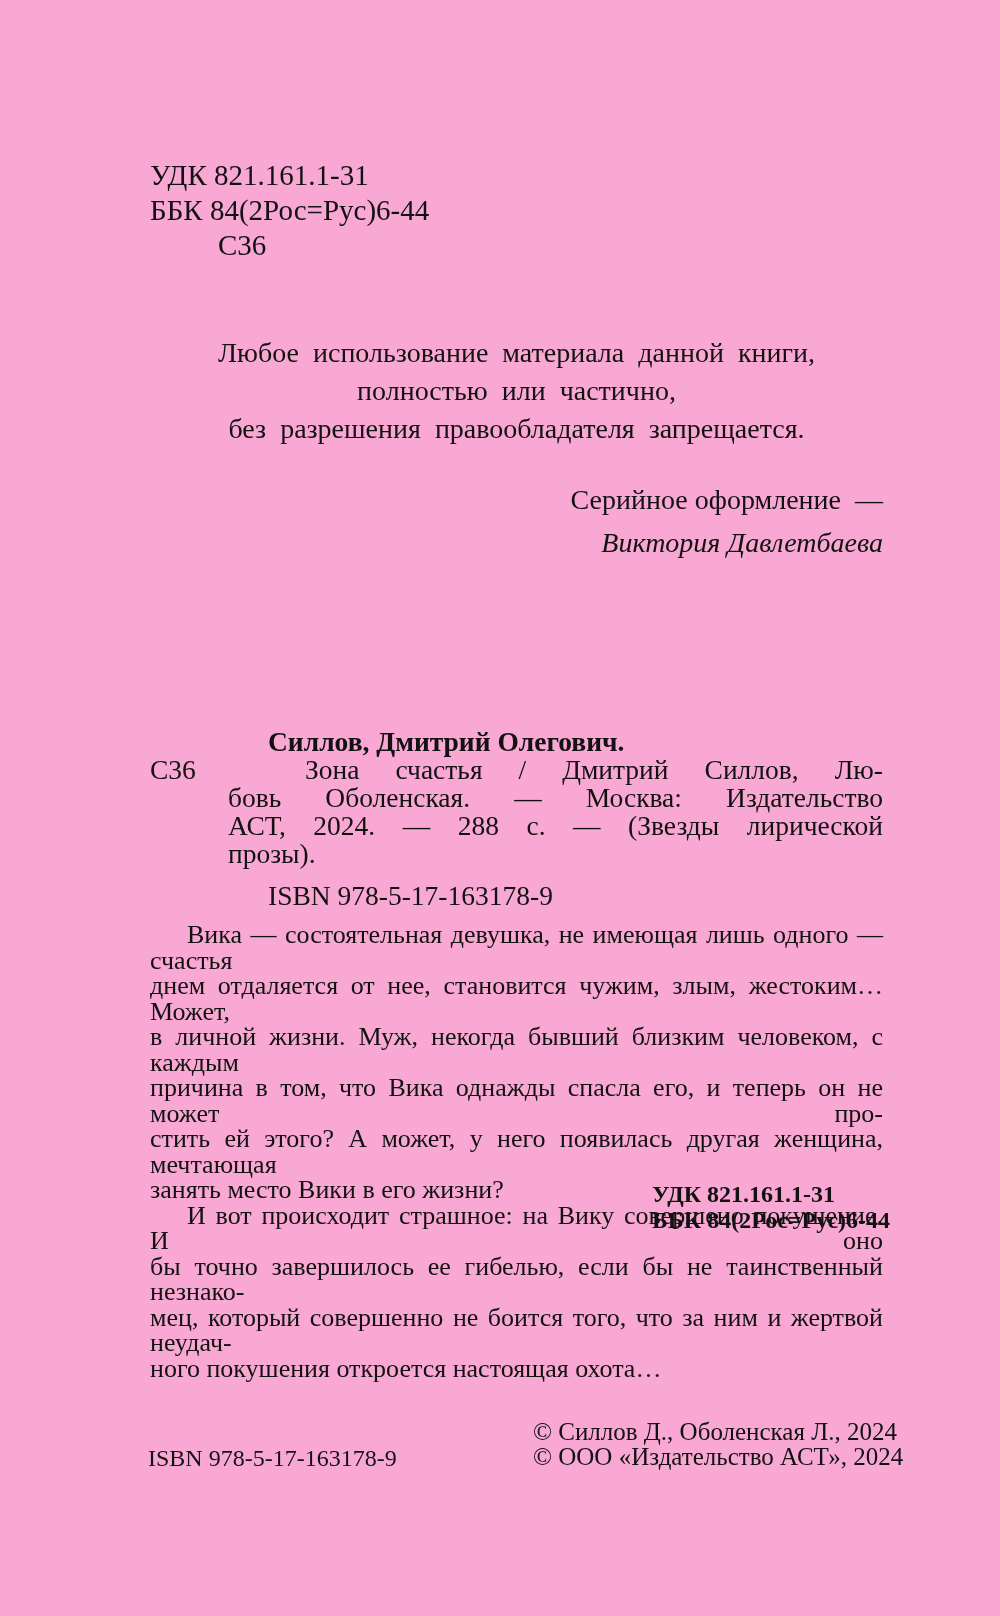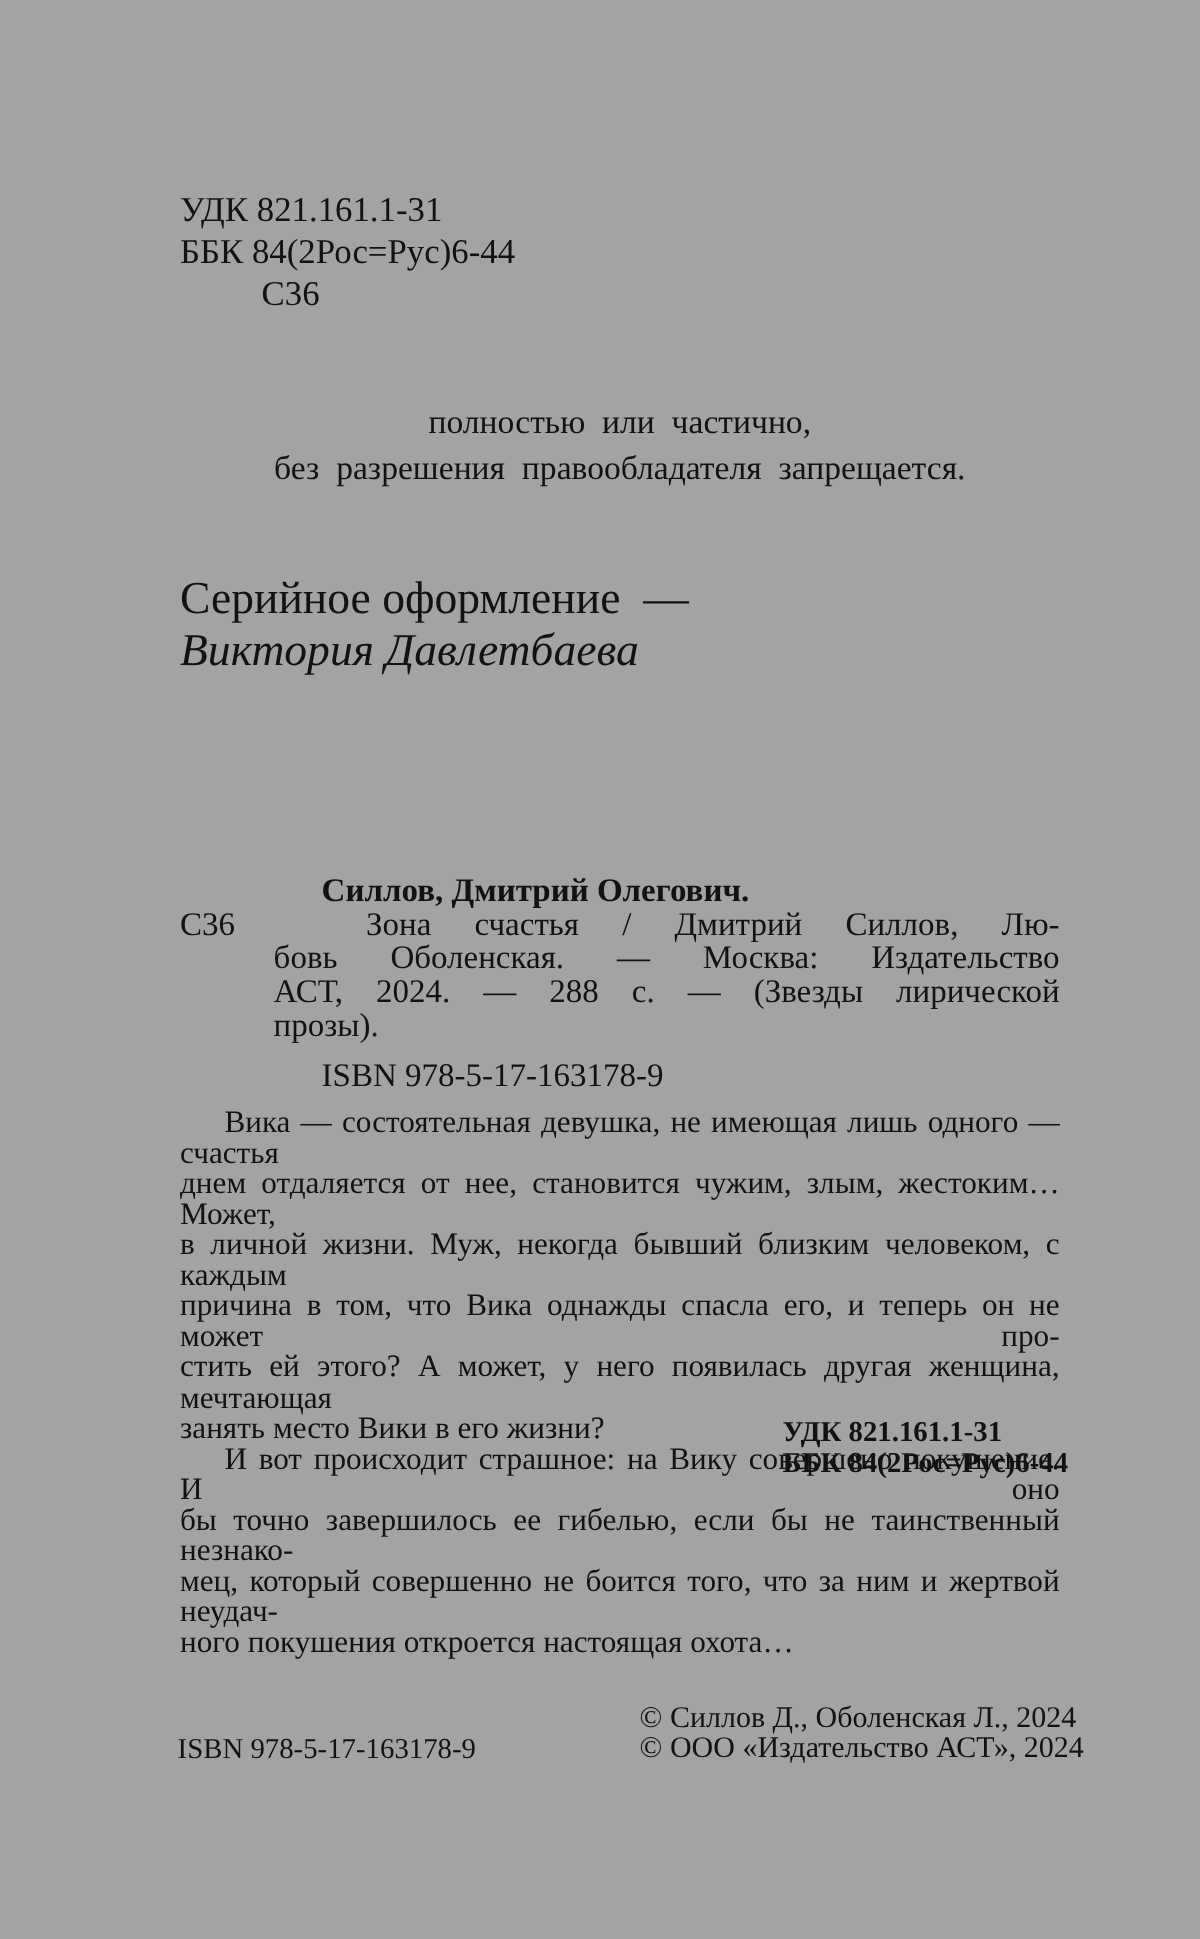--- a/index.html
+++ b/index.html
@@ -7,7 +7,7 @@
     position: relative;
     width: 1000px;
     height: 1616px;
-    background: #a3a3a3;
+    background: #f9a8d4;
     color: #121212;
     font-family: "Liberation Serif", "DejaVu Serif", serif;
     overflow: hidden;

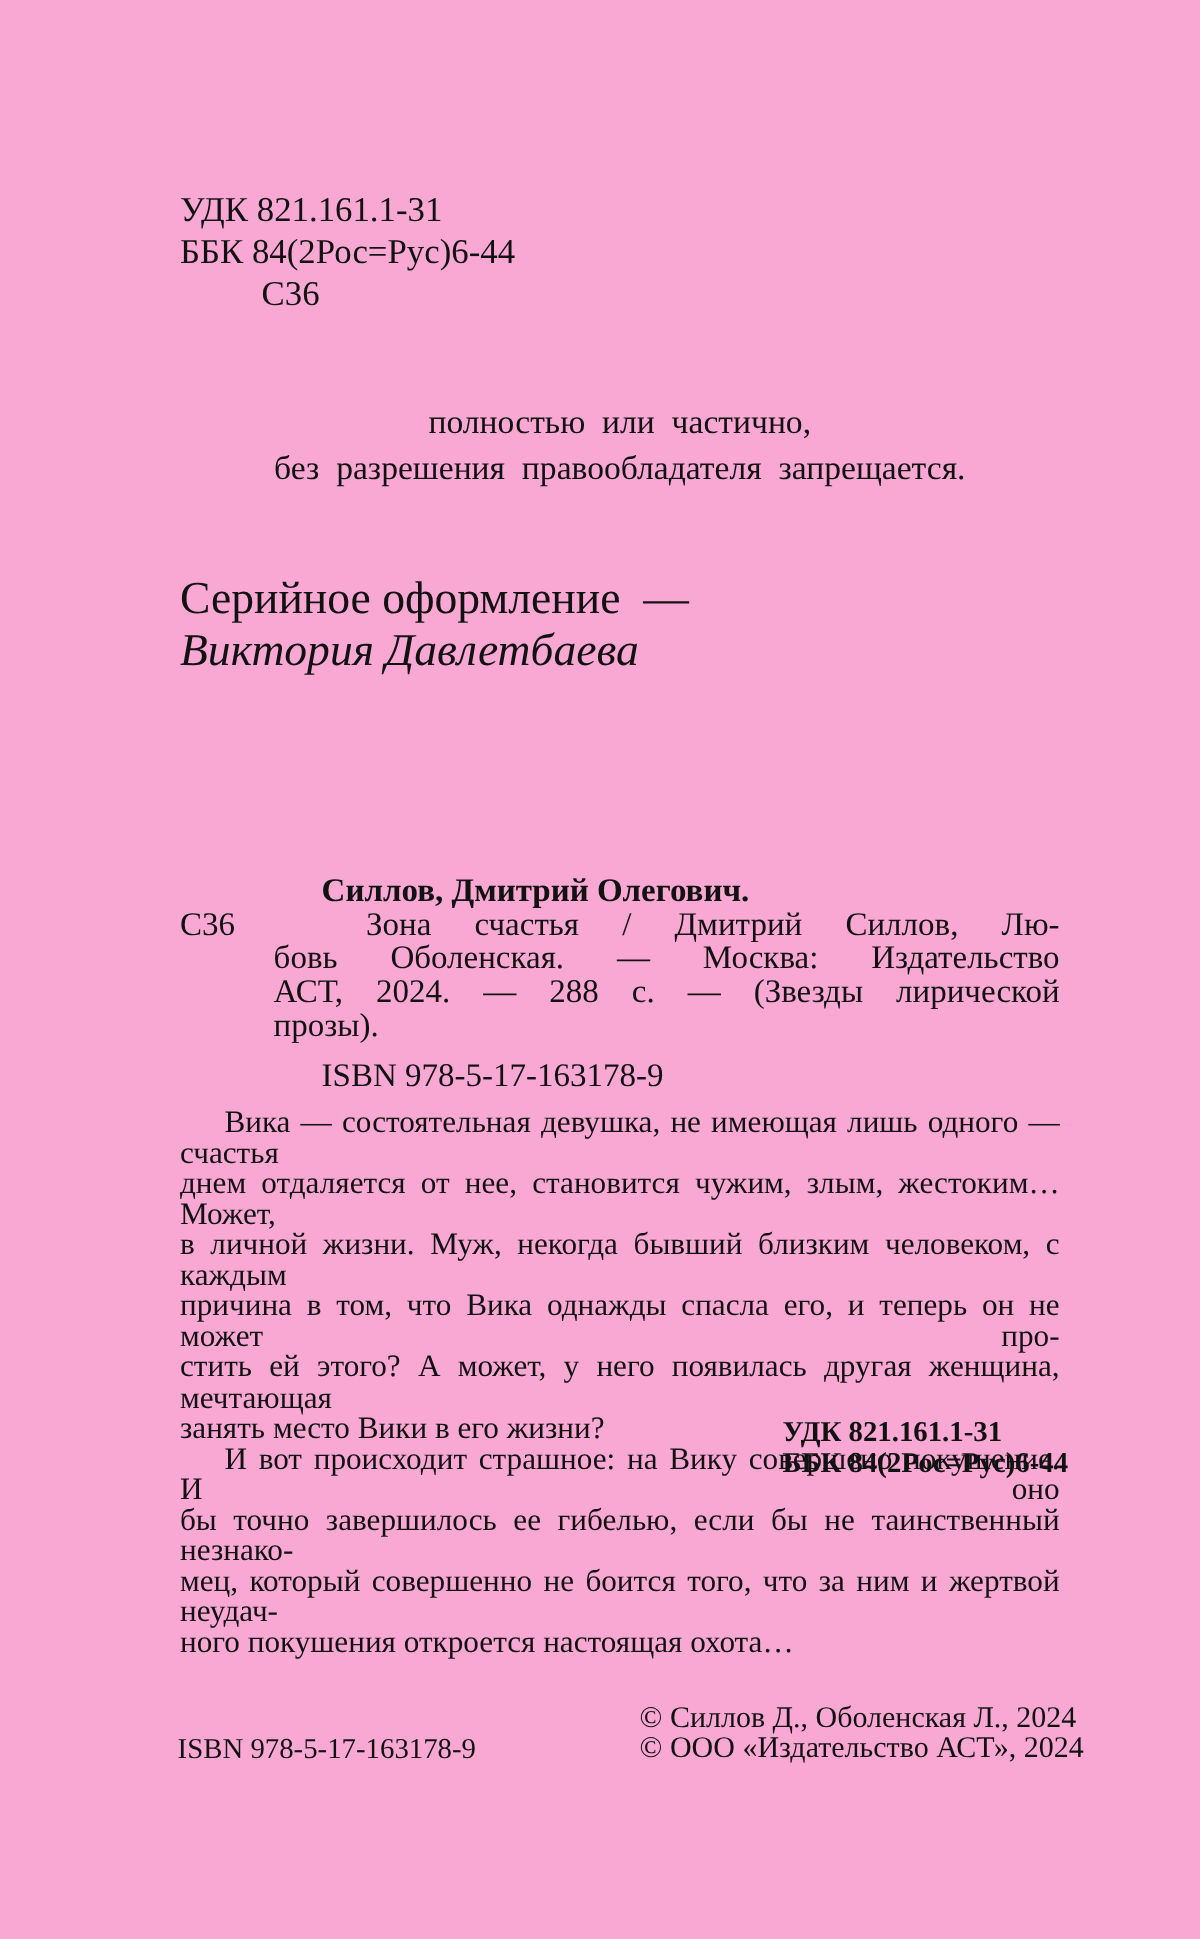--- a/index.html
+++ b/index.html
@@ -63,6 +63,7 @@
   </div>
 
   <div class="abs usage-notice cl">
+      <div>Любое использование материала данной книги,</div>
       <div>полностью или частично,</div>
       <div>без разрешения правообладателя запрещается.</div>
     </div>

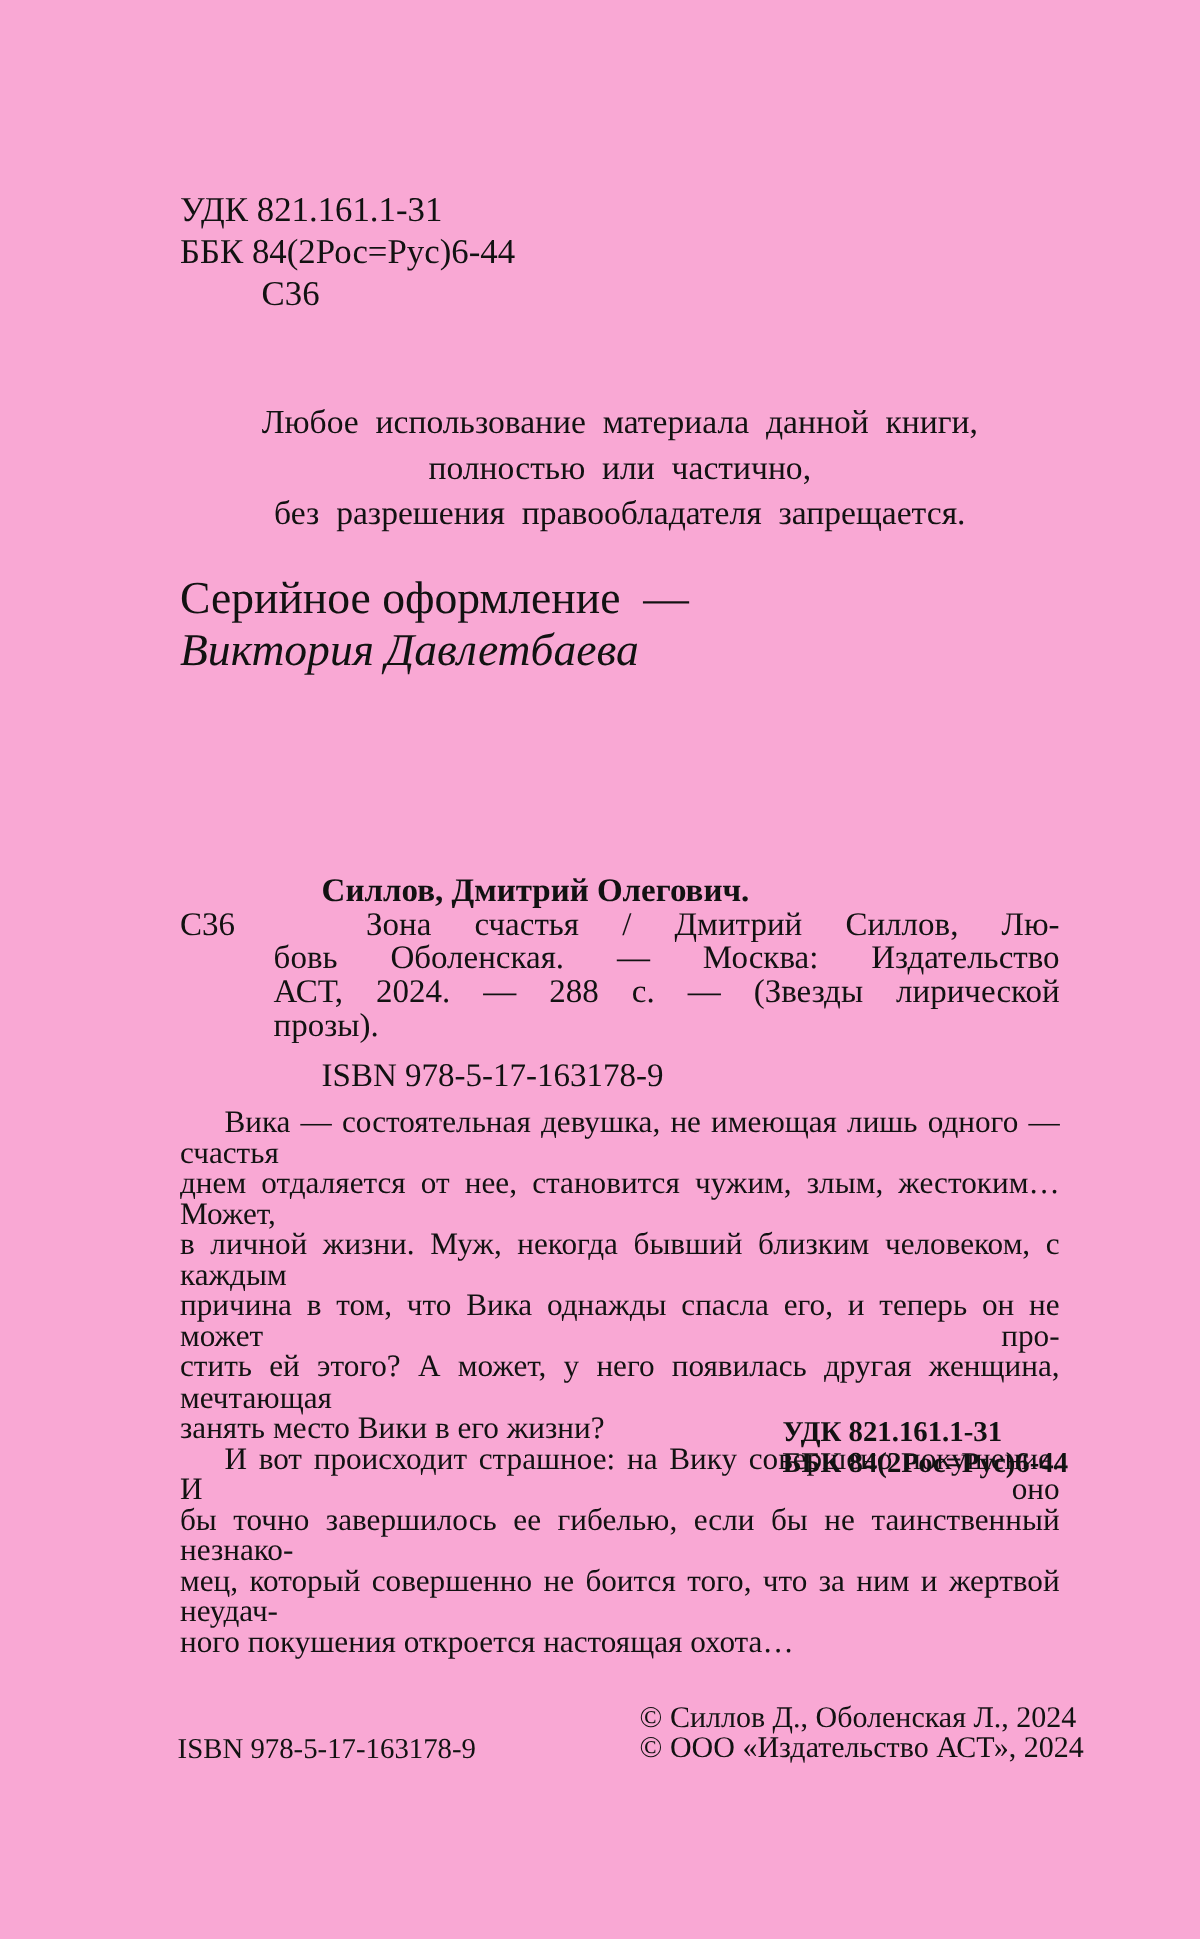--- a/index.html
+++ b/index.html
@@ -26,7 +26,7 @@
   .cl > div { text-align: center; }
 
   
-  .series { left: 150px; top: 478px; width: 733px; text-align: left; font-size: 38px; line-height: 43px; }
+  .series { left: 150px; top: 478px; width: 733px; text-align: right; font-size: 28px; line-height: 43px; }
   .series-label { white-space: pre-wrap; }
   .series-designer { font-style: italic; }
 

